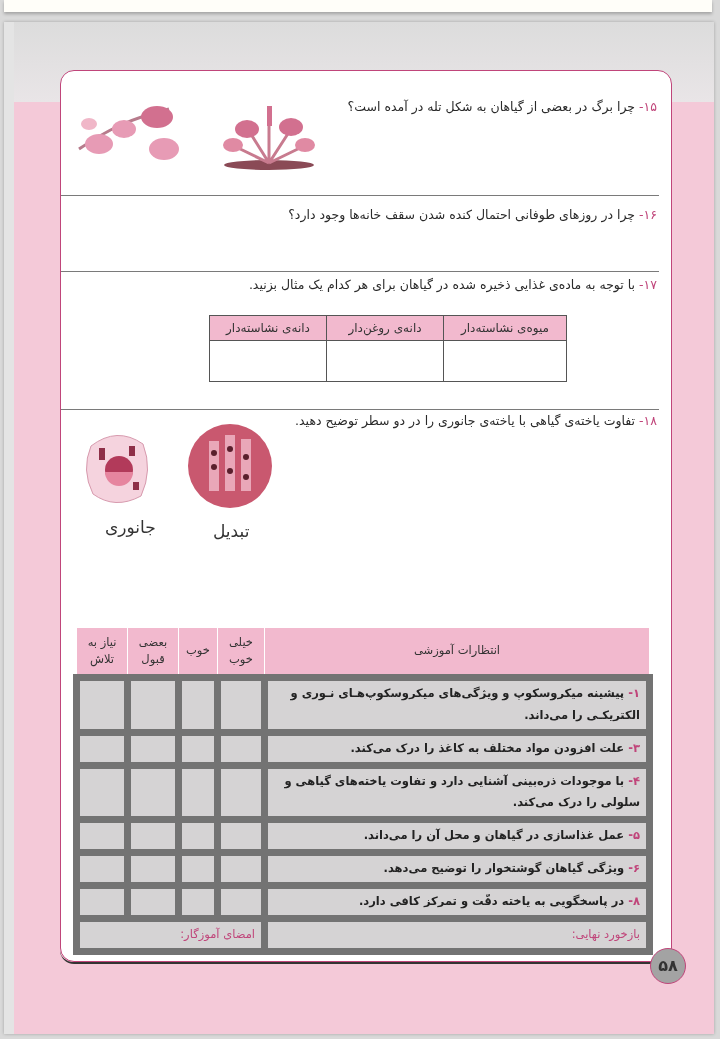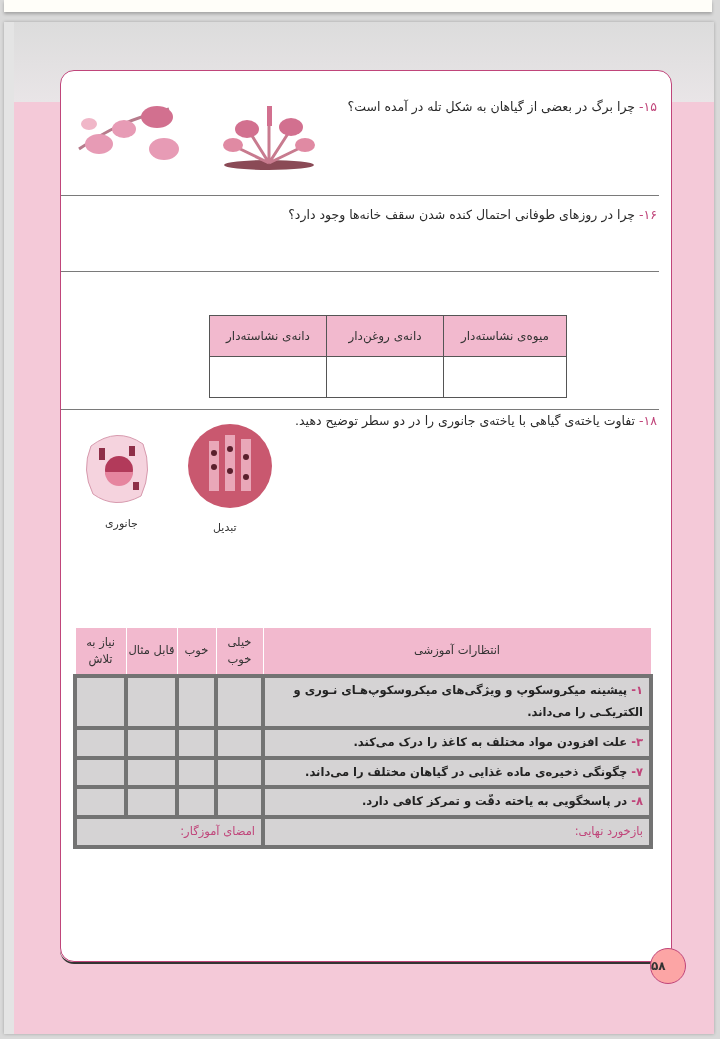--- a/index.html
+++ b/index.html
@@ -115,6 +115,10 @@
     </div>
     <div class="divider" style="top:200px;"></div>
 
+    <div class="question" style="top:206px;">
+      <span class="qnum">۱۷-</span>
+      <span>با توجه به ماده‌ی غذایی ذخیره شده در گیاهان برای هر کدام یک مثال بزنید.</span>
+    </div>
     <table class="storage">
       <tbody>
           <tr>

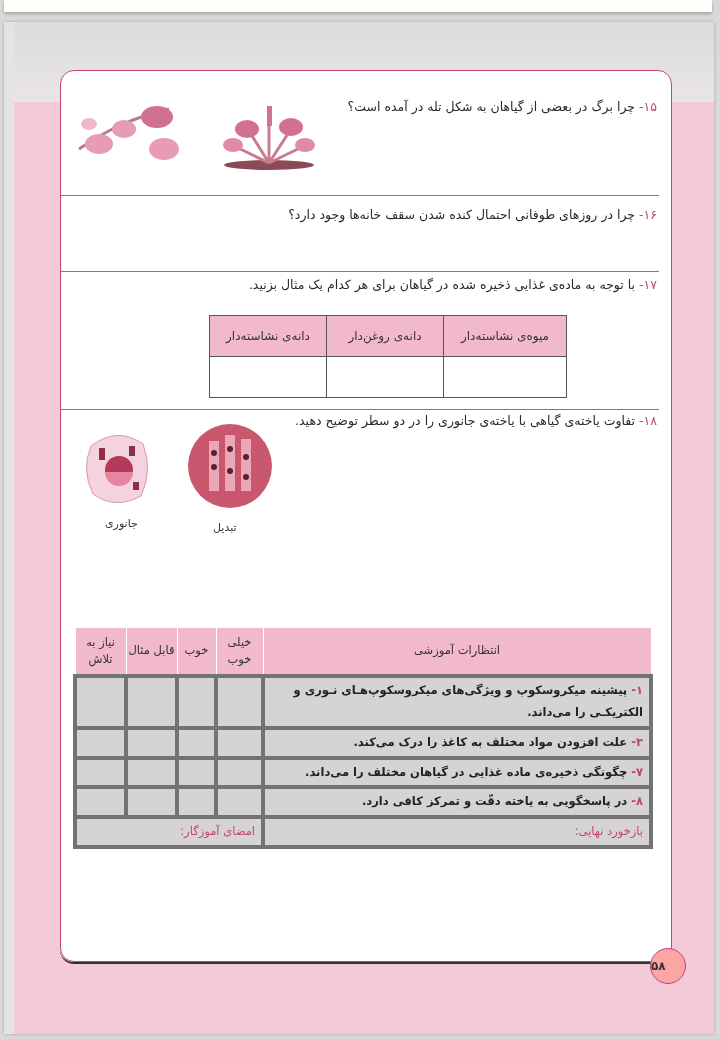--- a/index.html
+++ b/index.html
@@ -49,7 +49,7 @@
     font-size:12px; color:#333;
   }
   table.storage th {
-    background:#f2b9ce; border:1px solid #555; font-weight:normal; height:24px; padding:8px 8px;
+    background:#f2b9ce; border:1px solid #555; font-weight:normal; height:24px; padding:0 8px;
   }
   table.storage td { border:1px solid #555; height:38px; }
   .cell-caption { position:absolute; font-size:11px; color:#333; direction:rtl; }

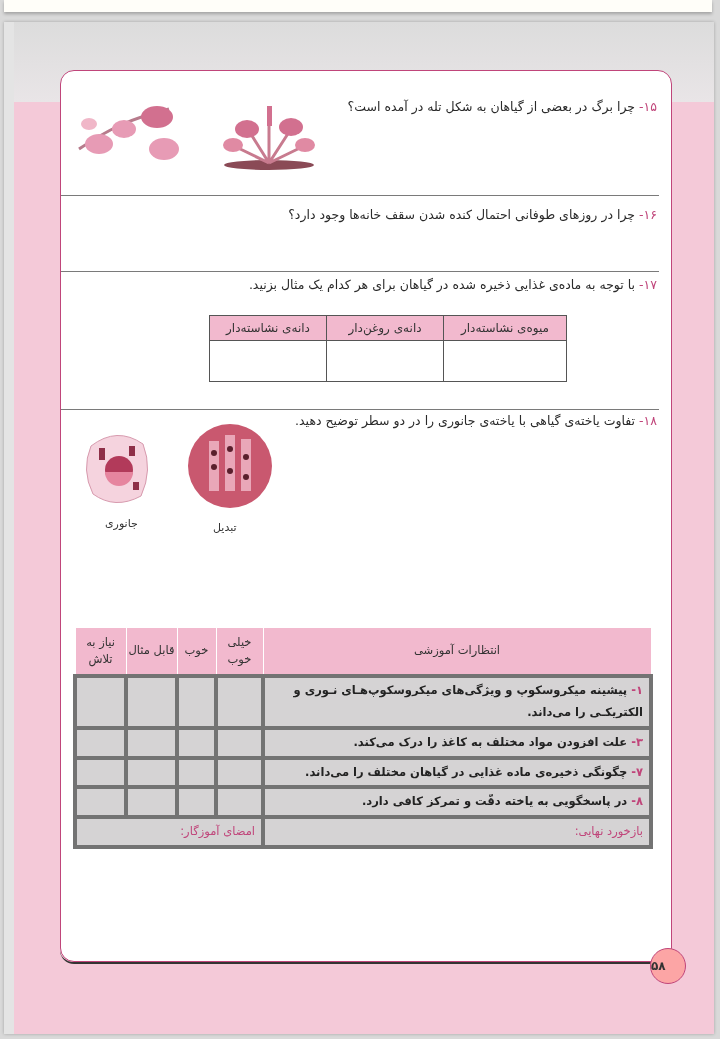--- a/index.html
+++ b/index.html
@@ -52,7 +52,7 @@
     background:#f2b9ce; border:1px solid #555; font-weight:normal; height:24px; padding:0 8px;
   }
   table.storage td { border:1px solid #555; height:38px; }
-  .cell-caption { position:absolute; font-size:11px; color:#333; direction:rtl; }
+  .cell-caption { position:absolute; font-size:17px; color:#333; direction:rtl; }
   table.eval {
     position:absolute; left:12px; top:556px; width:580px; border-collapse:collapse; direction:rtl;
     font-size:11.5px;

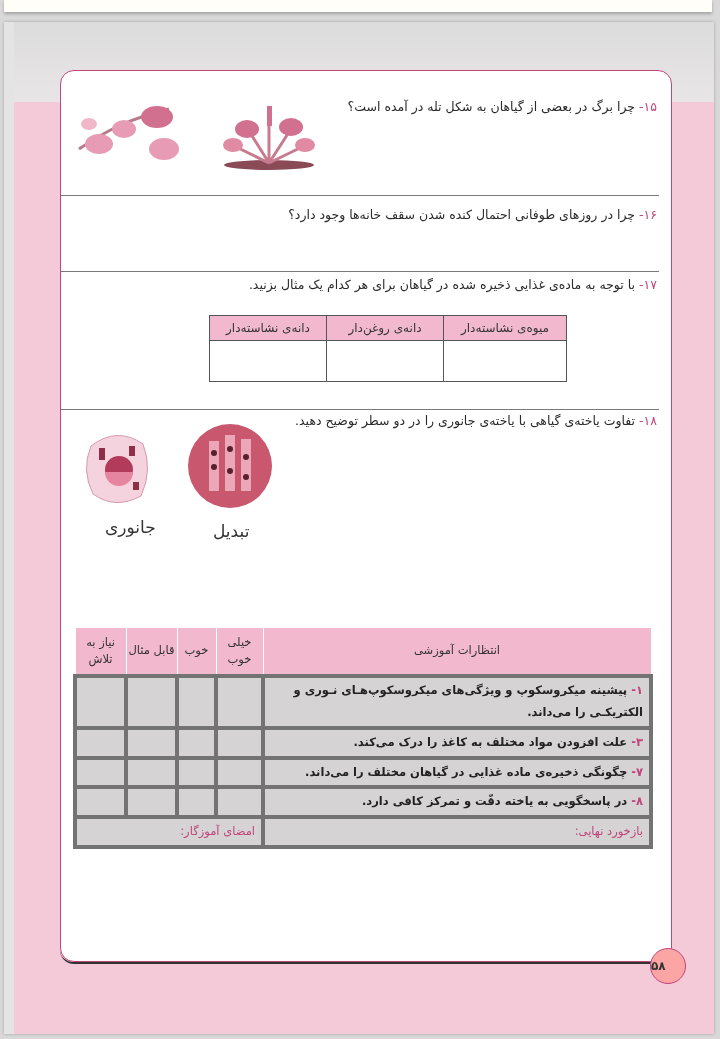--- a/index.html
+++ b/index.html
@@ -168,7 +168,7 @@
         <th class="text" style="">انتظارات آموزشی</th>
         <th style="width:44px">خیلی خوب</th>
         <th style="width:36px">خوب</th>
-        <th style="width:48px">قابل مثال</th>
+        <th style="width:48px">بعضی قبول</th>
         <th style="width:48px">نیاز به تلاش</th>
       </tr>
       <tr>

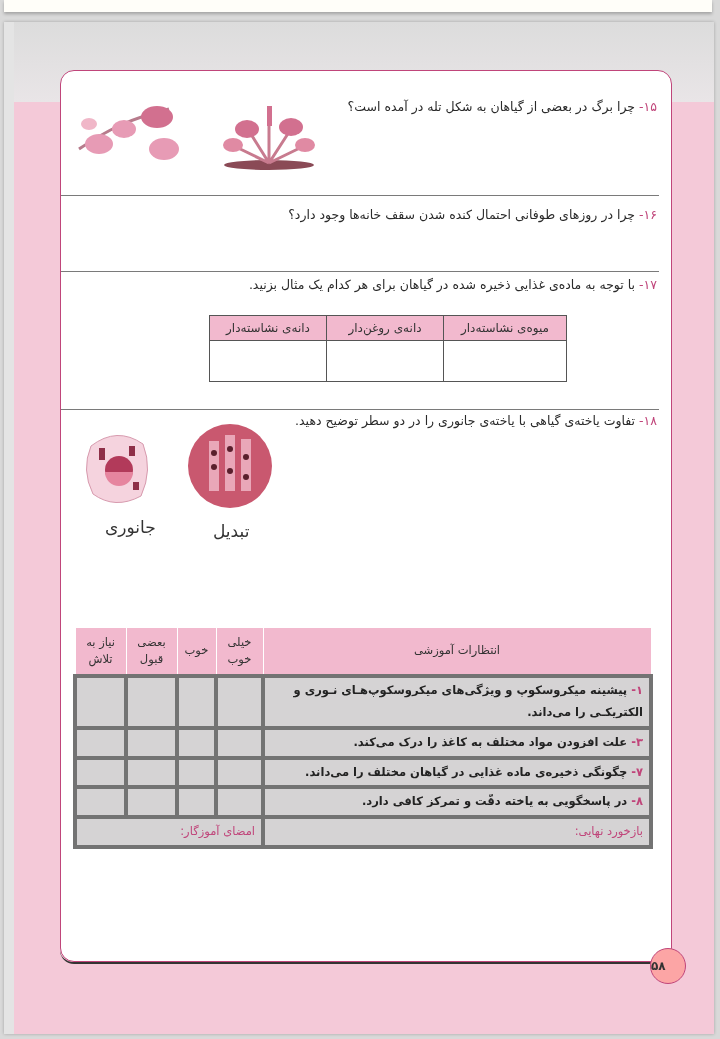--- a/index.html
+++ b/index.html
@@ -62,7 +62,7 @@
     line-height:1.5;
   }
   table.eval td {
-    background:#d5d3d4; border:4px solid #737373; color:#222; font-weight:bold; padding:2px 6px;
+    background:#d5d3d4; border:7px solid #737373; color:#222; font-weight:bold; padding:2px 6px;
     line-height:1.9;
   }
   table.eval td.text { text-align:right; }

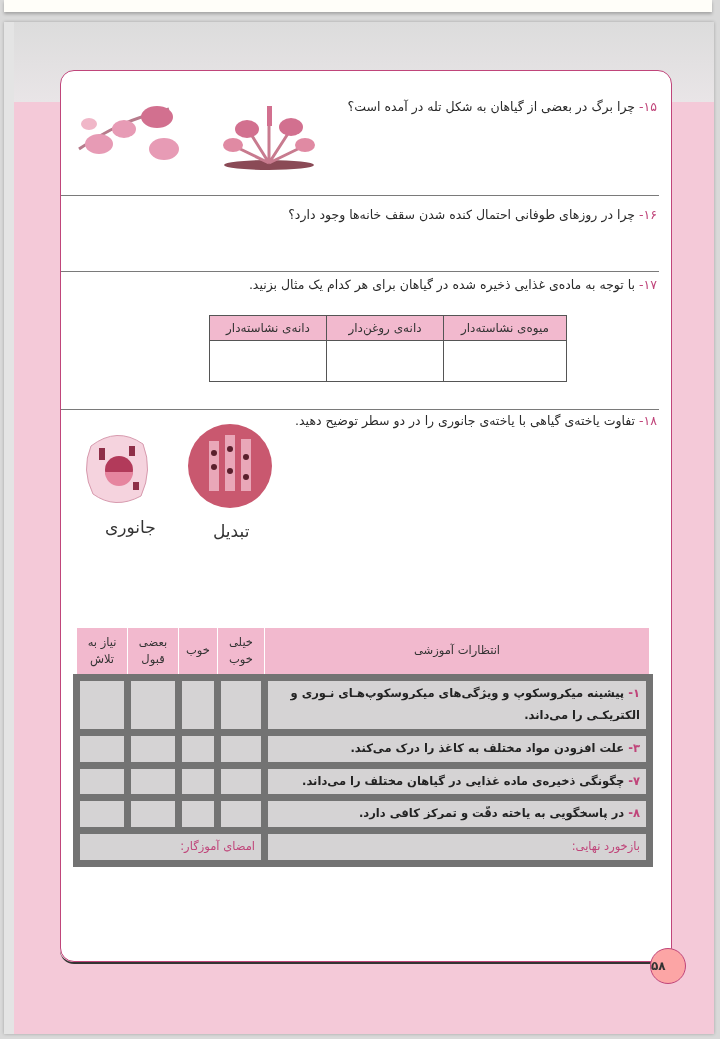--- a/index.html
+++ b/index.html
@@ -186,6 +186,13 @@
             <td></td>
       </tr>
       <tr>
+        <td class="text"><span class="n">۴-</span> <span>با موجودات ذره‌بینی آشنایی دارد و تفاوت یاخته‌های گیاهی و سلولی را درک می‌کند.</span></td>
+        <td></td>
+            <td></td>
+            <td></td>
+            <td></td>
+      </tr>
+      <tr>
         <td class="text"><span class="n">۷-</span> <span>چگونگی ذخیره‌ی ماده غذایی در گیاهان مختلف را می‌داند.</span></td>
         <td></td>
             <td></td>

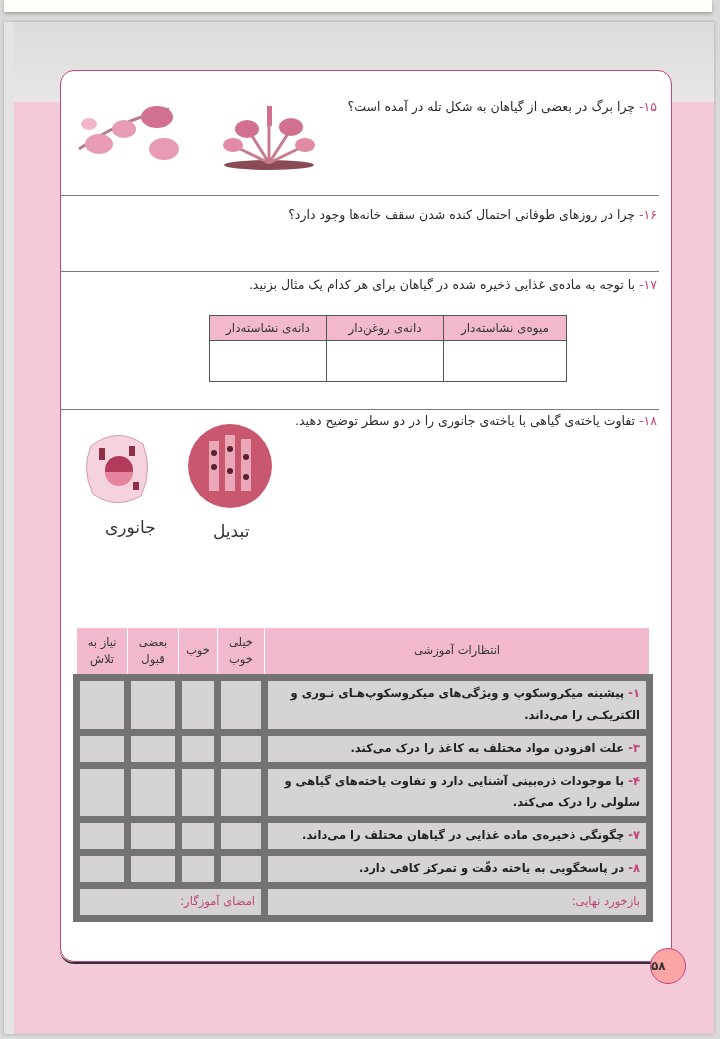--- a/index.html
+++ b/index.html
@@ -193,6 +193,13 @@
             <td></td>
       </tr>
       <tr>
+        <td class="text"><span class="n">۵-</span> <span>عمل غذاسازی در گیاهان و محل آن را می‌داند.</span></td>
+        <td></td>
+            <td></td>
+            <td></td>
+            <td></td>
+      </tr>
+      <tr>
         <td class="text"><span class="n">۷-</span> <span>چگونگی ذخیره‌ی ماده غذایی در گیاهان مختلف را می‌داند.</span></td>
         <td></td>
             <td></td>

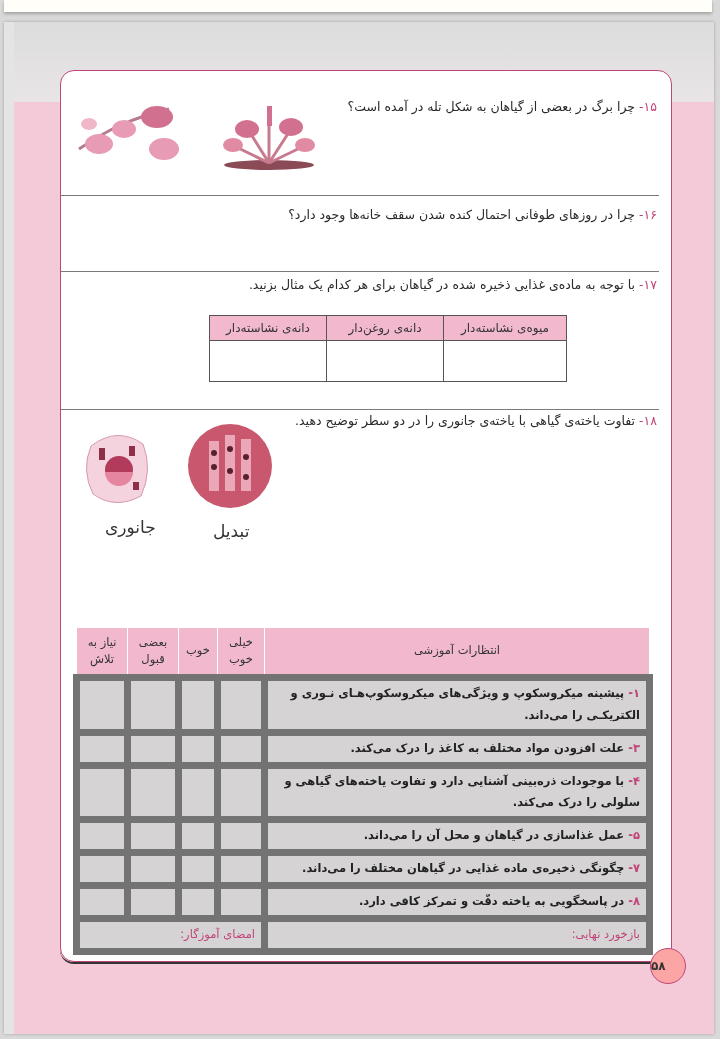--- a/index.html
+++ b/index.html
@@ -200,6 +200,13 @@
             <td></td>
       </tr>
       <tr>
+        <td class="text"><span class="n">۶-</span> <span>ویژگی گیاهان گوشتخوار را توضیح می‌دهد.</span></td>
+        <td></td>
+            <td></td>
+            <td></td>
+            <td></td>
+      </tr>
+      <tr>
         <td class="text"><span class="n">۷-</span> <span>چگونگی ذخیره‌ی ماده غذایی در گیاهان مختلف را می‌داند.</span></td>
         <td></td>
             <td></td>

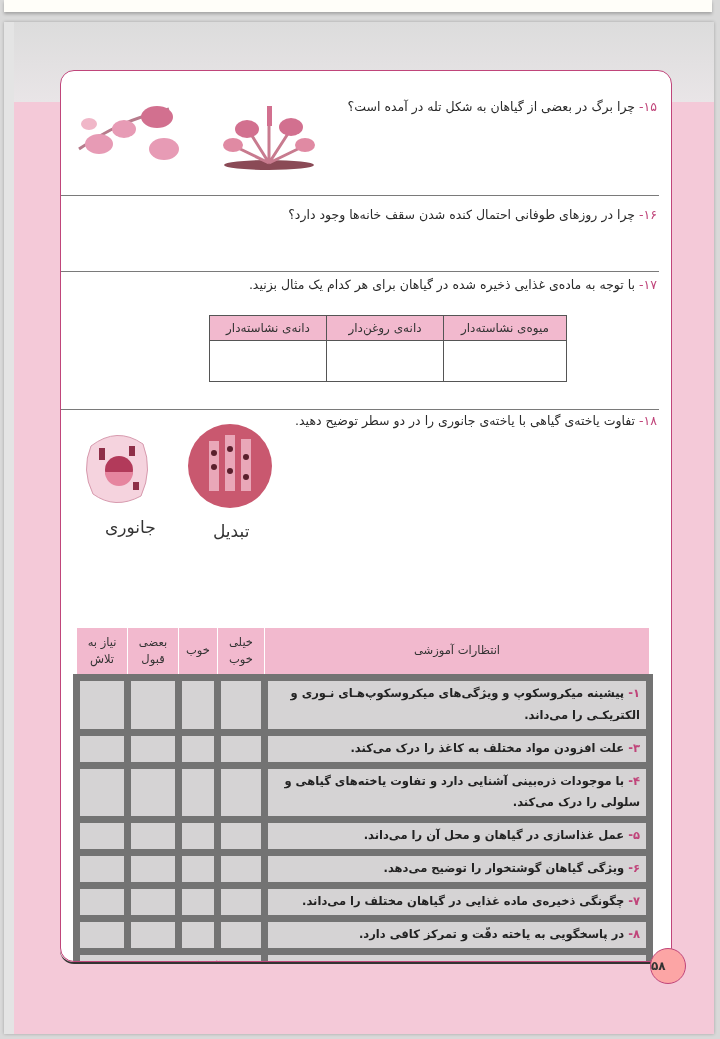--- a/index.html
+++ b/index.html
@@ -207,13 +207,6 @@
             <td></td>
       </tr>
       <tr>
-        <td class="text"><span class="n">۷-</span> <span>چگونگی ذخیره‌ی ماده غذایی در گیاهان مختلف را می‌داند.</span></td>
-        <td></td>
-            <td></td>
-            <td></td>
-            <td></td>
-      </tr>
-      <tr>
         <td class="text"><span class="n">۸-</span> <span>در پاسخگویی به یاخته دقّت و تمرکز کافی دارد.</span></td>
         <td></td>
             <td></td>

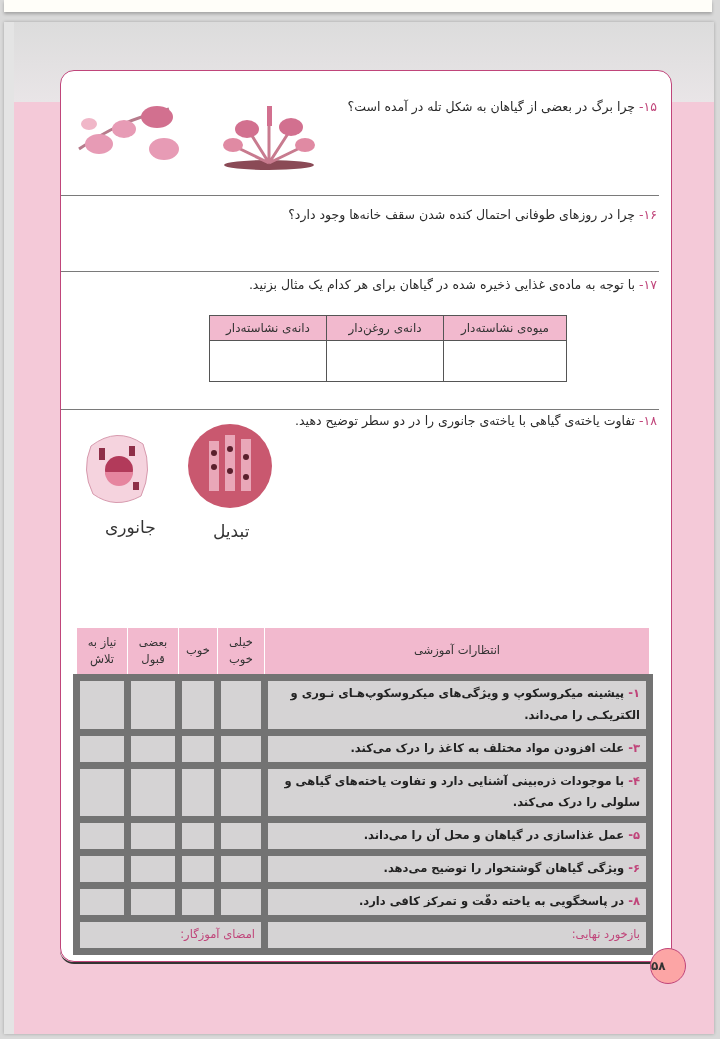--- a/index.html
+++ b/index.html
@@ -70,8 +70,8 @@
   .redlabel { color:#c0457a !important; font-weight:normal !important; }
   .page-number {
     position:absolute; left:646px; top:926px; width:34px; height:34px; border-radius:50%;
-    border:1.5px solid #c0457a; background:#fca5a5; text-align:left; line-height:34px;
-    font-size:12px; font-weight:bold; color:#333;
+    border:1.5px solid #c0457a; background:#a3a3a3; text-align:center; line-height:34px;
+    font-size:16px; font-weight:bold; color:#333;
   }
 </style>
 </head>

